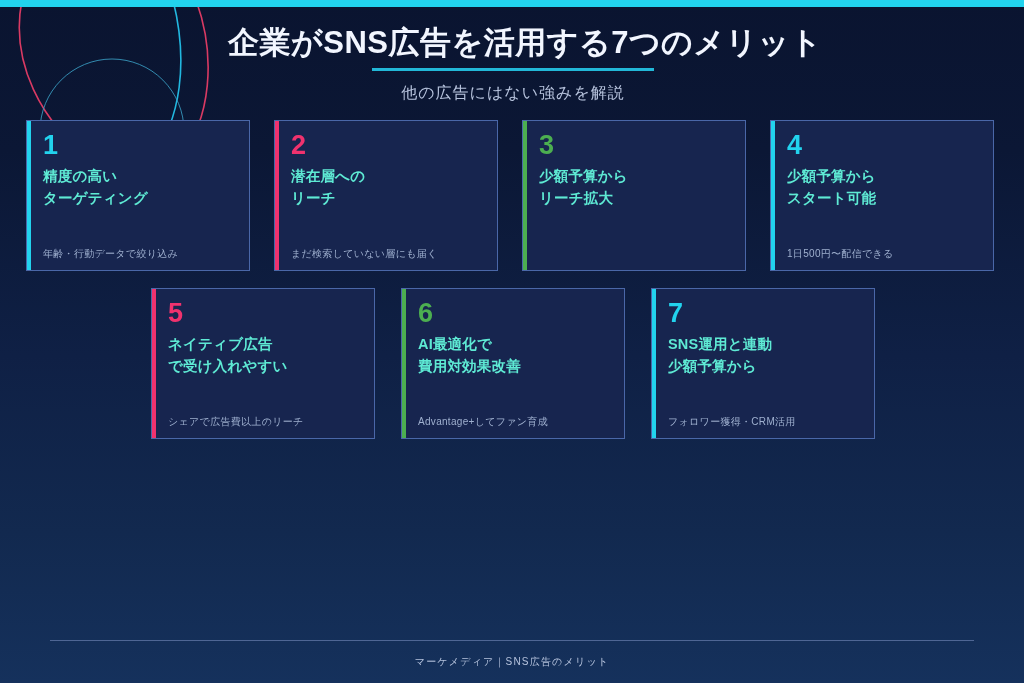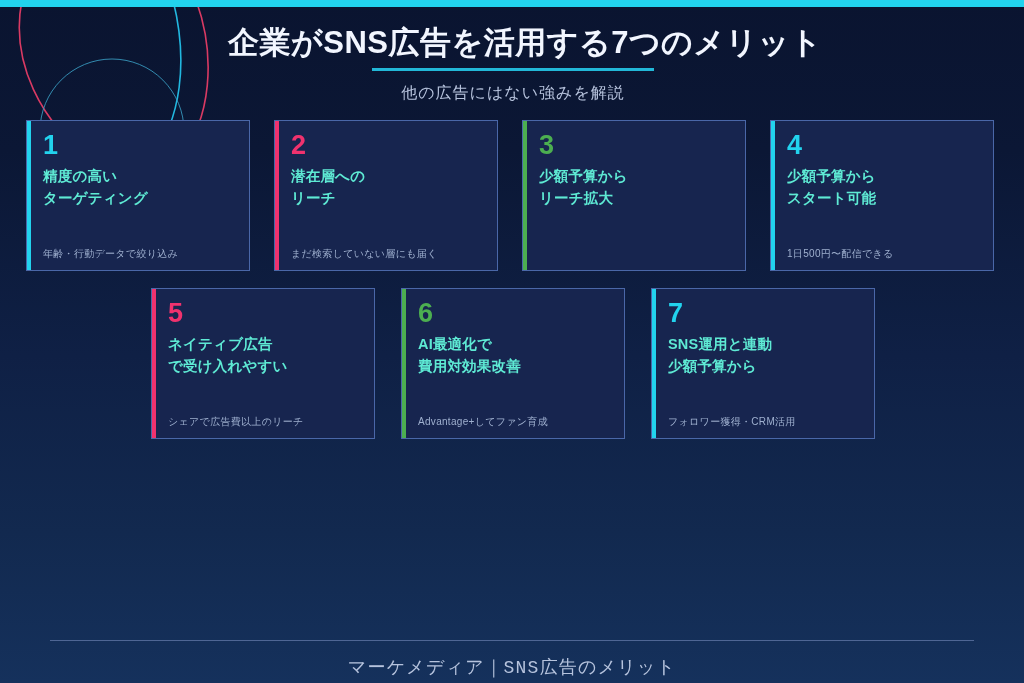--- a/index.html
+++ b/index.html
@@ -139,10 +139,9 @@
   .footer-text {
     margin-top: 14px;
     text-align: center;
-    font-size: 18px;
+    font-size: 10px;
     color: #b6c3dd;
     letter-spacing: 1.2px;
-    font-family: Liberation Mono, monospace;
   }
 </style>
 </head>

